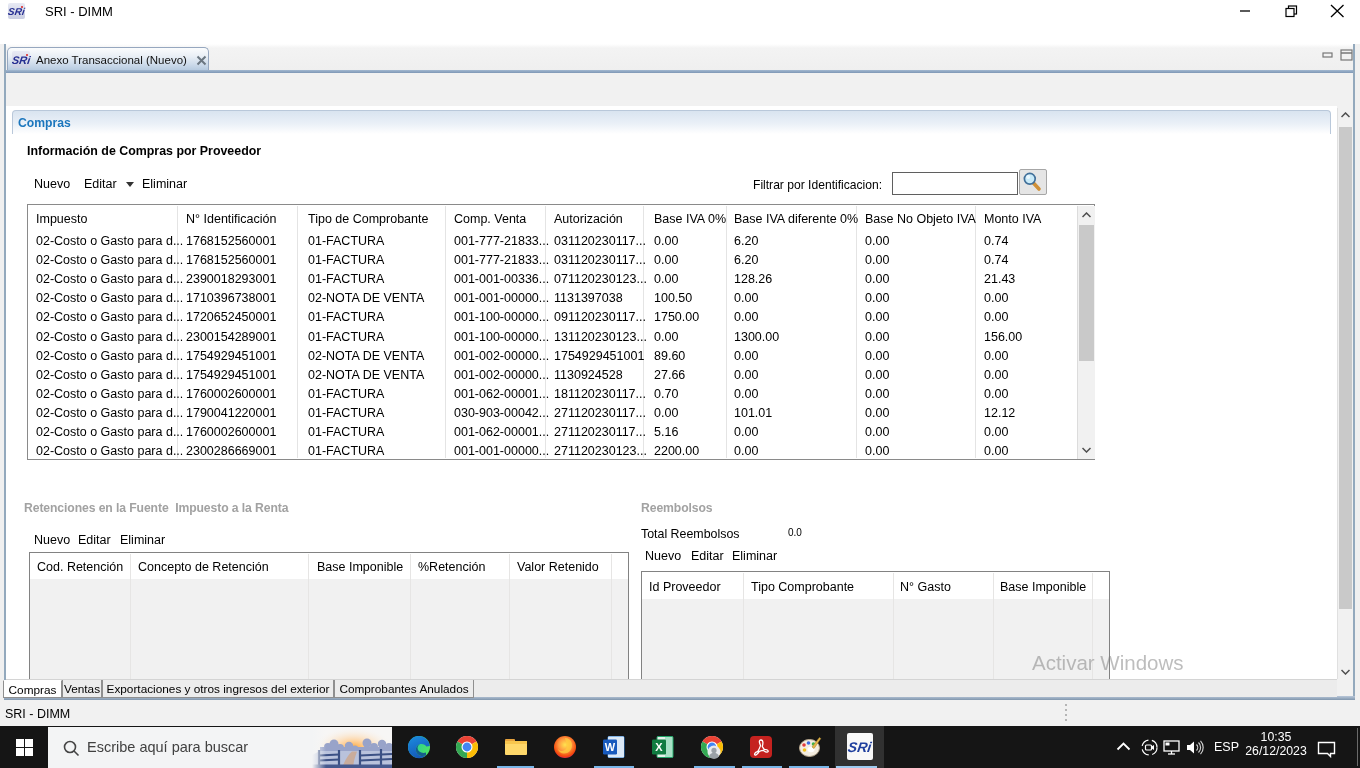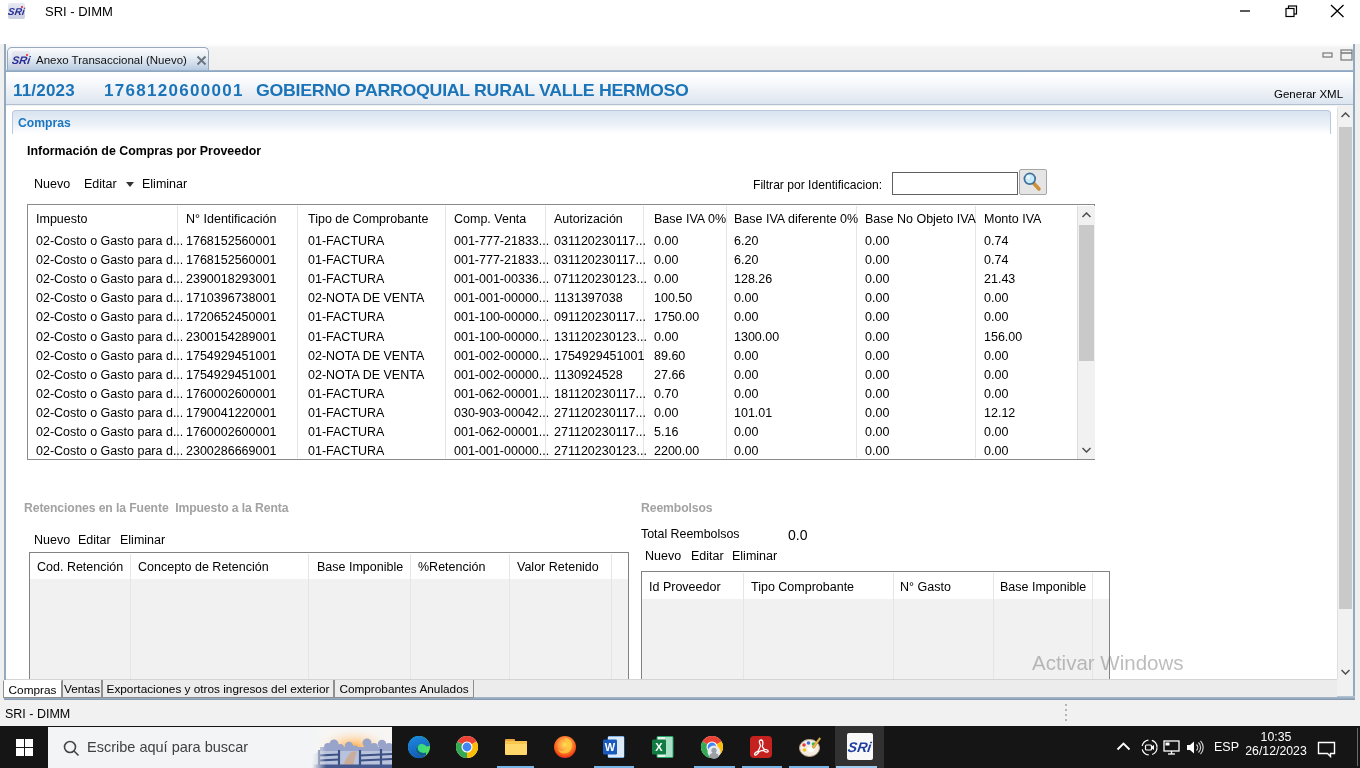--- a/index.html
+++ b/index.html
@@ -137,12 +137,6 @@
         </svg>
   </div>
   <div id="keyline"></div>
-  <div id="hband">
-    <span class="hblue" style="left:7px">11/2023</span>
-    <span class="hblue" style="left:98px;letter-spacing:1.3px">1768120600001</span>
-    <span class="hblue" style="left:250px;letter-spacing:-0.3px;display:inline-block;transform:scaleX(1.045);transform-origin:left center">GOBIERNO PARROQUIAL RURAL VALLE HERMOSO</span>
-    <span id="genxml">Generar XML</span>
-  </div>
 
   <div id="content">
     <div id="panelhead"></div>

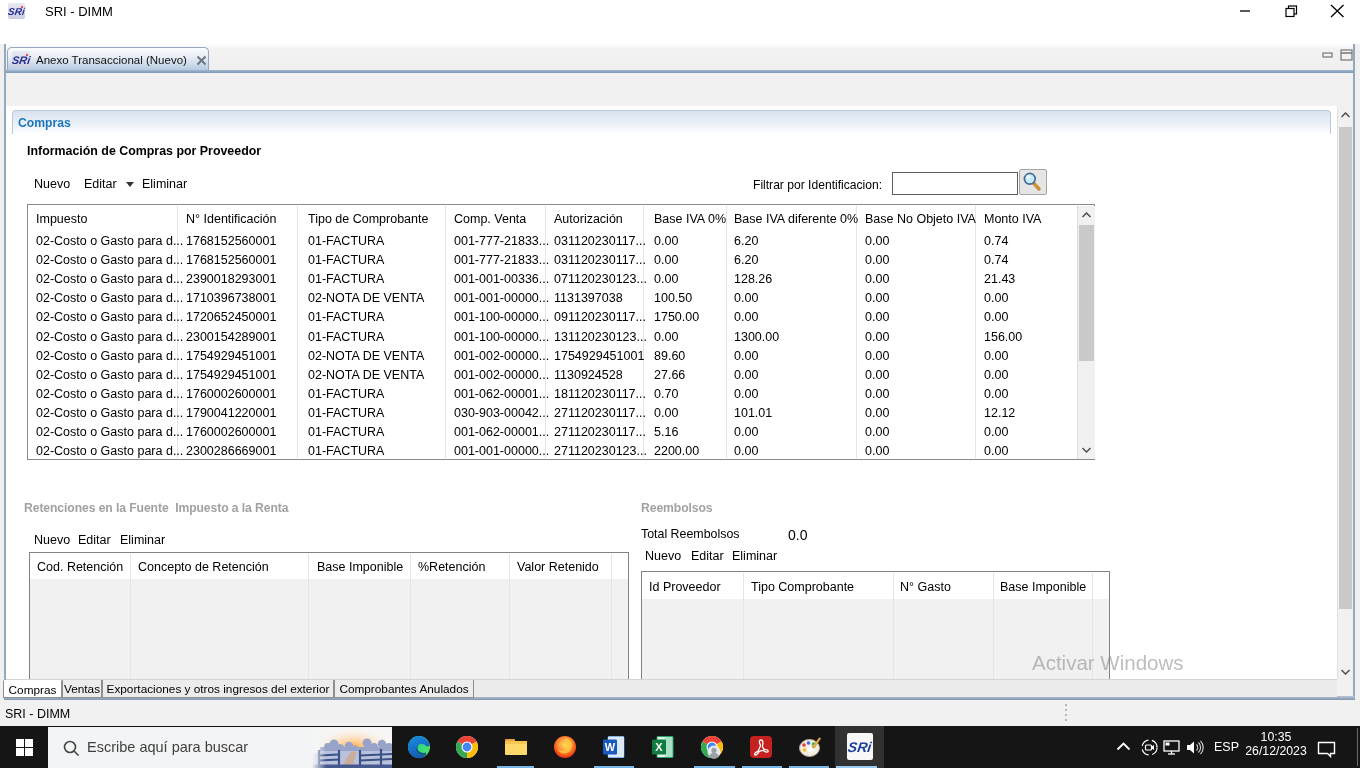--- a/index.html
+++ b/index.html
@@ -355,7 +355,7 @@
 
     <div class="gtitle" style="left:635px;top:395px">Reembolsos</div>
     <div style="position:absolute;left:635px;top:421px;font-size:12.4px;z-index:6">Total Reembolsos</div>
-    <div style="position:absolute;left:782px;top:421px;font-size:14px;z-index:6">0.0</div>
+    <div style="position:absolute;left:782px;top:421px;font-size:10px;z-index:6">0.0</div>
     <div class="toolbar" style="left:639px;top:443px">
       <span style="left:0">Nuevo</span>
           <span style="left:46px">Editar</span>

